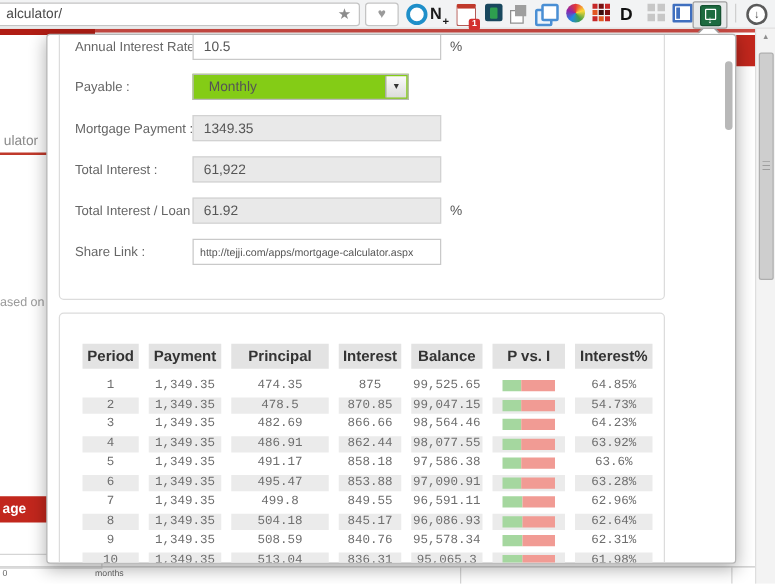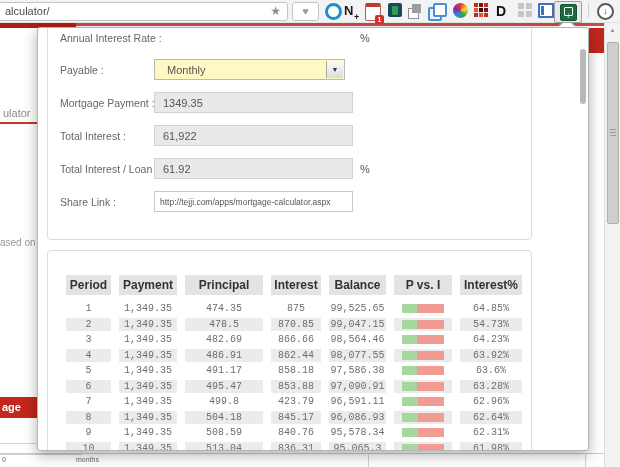--- a/index.html
+++ b/index.html
@@ -207,6 +207,7 @@
   <div class="form-box" id="form-box">
       <div class="frow" style="top: 4px;">
         <span class="flabel">Annual Interest Rate :</span>
+        <input type="text" class="finput" value="10.5" style="">
         <span class="fsuffix">%</span>
       </div>
       <div class="frow" style="top: 36px;">

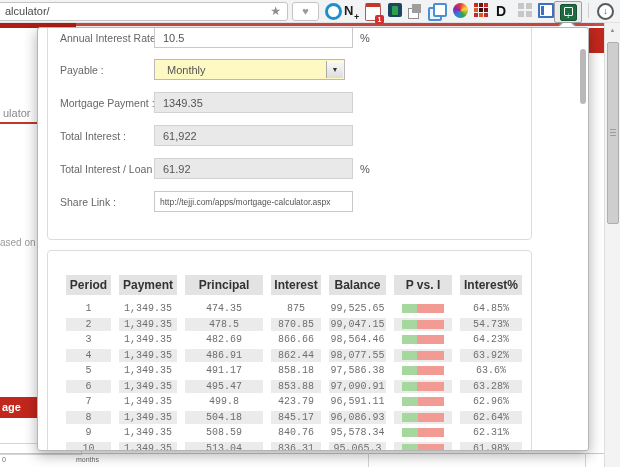--- a/index.html
+++ b/index.html
@@ -94,8 +94,8 @@
          padding:0 2px 0 8px;box-sizing:border-box;border-radius:0;}
   .finput.ro{background:#e9e9e9;border-color:#d2d2d2;}
   .finput.tiny{font-size:8.5px;padding-left:5px;}
-  .fselect{position:absolute;left:106px;top:0;width:191px;height:21px;border:1px solid #b9b9b9;
-         background:#fef9c3;box-sizing:border-box;}
+  .fselect{position:absolute;left:106px;top:0;width:173px;height:21px;border:1px solid #b9b9b9;
+         background:#84cc16;box-sizing:border-box;}
   .fselect-text{position:absolute;left:12px;top:4px;font-size:11px;color:#555;}
   .fselect-btn{position:absolute;right:1px;top:1px;width:16px;height:17px;text-align:center;
          background:linear-gradient(#fafafa,#dcdcdc);border-left:1px solid #ababab;

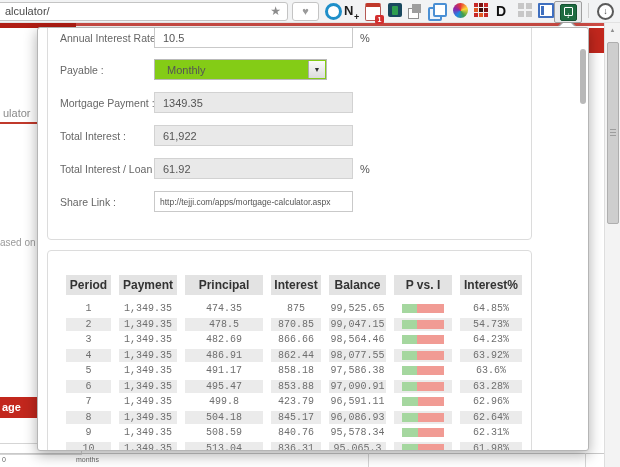--- a/index.html
+++ b/index.html
@@ -335,7 +335,7 @@
           <div class="tcell c0">7</div>
           <div class="tcell c1">1,349.35</div>
           <div class="tcell c2">499.8</div>
-          <div class="tcell c3">423.79</div>
+          <div class="tcell c3">849.55</div>
           <div class="tcell c4">96,591.11</div>
           <div class="tcell c5">
             <div class="bar">

